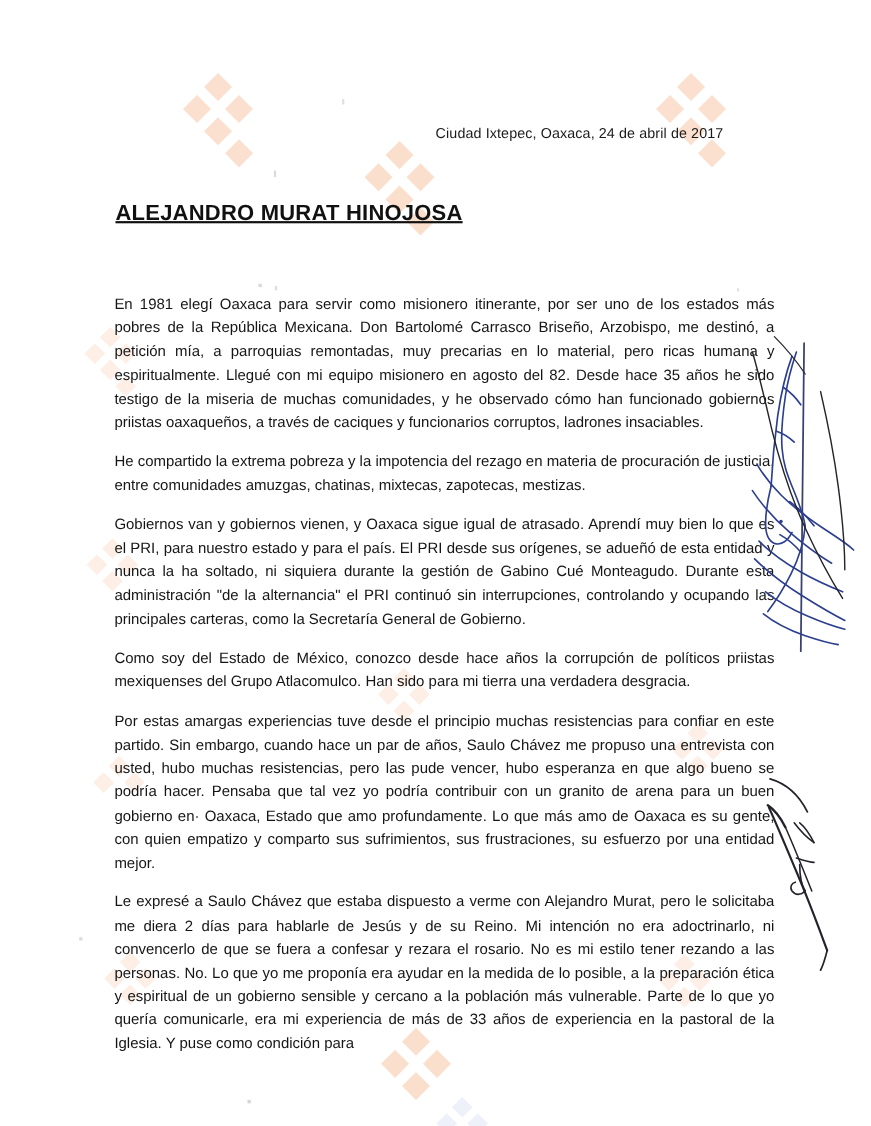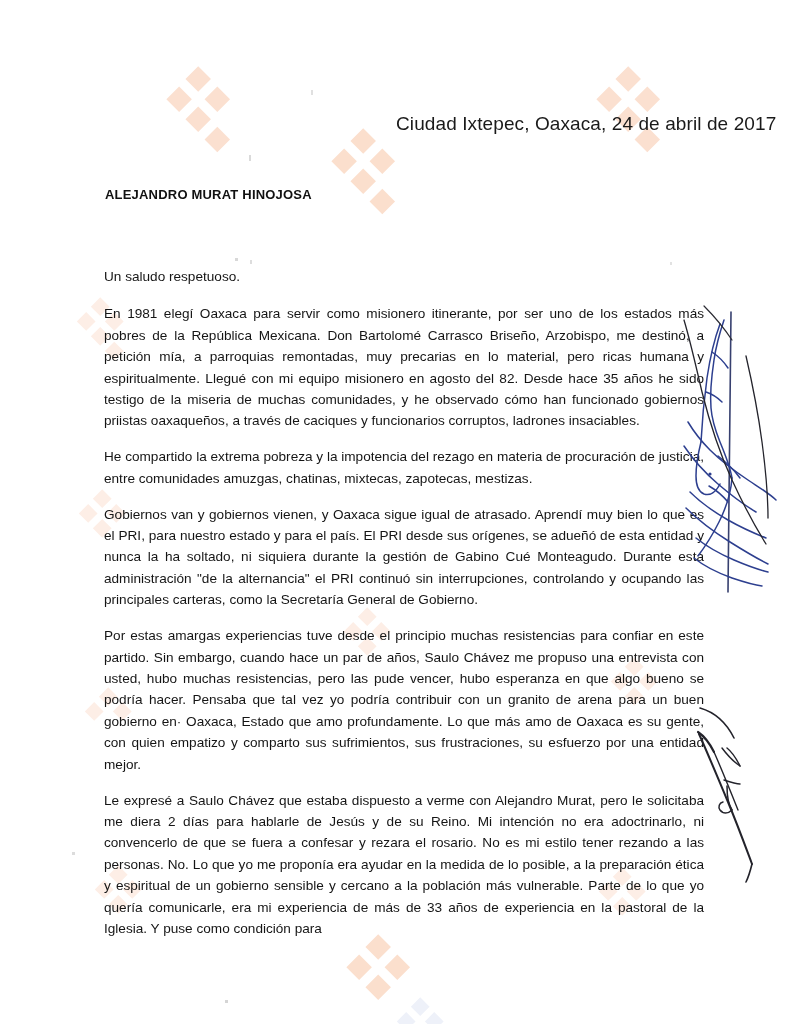--- a/index.html
+++ b/index.html
@@ -68,7 +68,7 @@
     position: absolute;
     left: 396px;
     top: 113px;
-    font-size: 19px;
+    font-size: 13px;
     color: #1a1a1a;
     letter-spacing: 0.1px;
     white-space: nowrap;

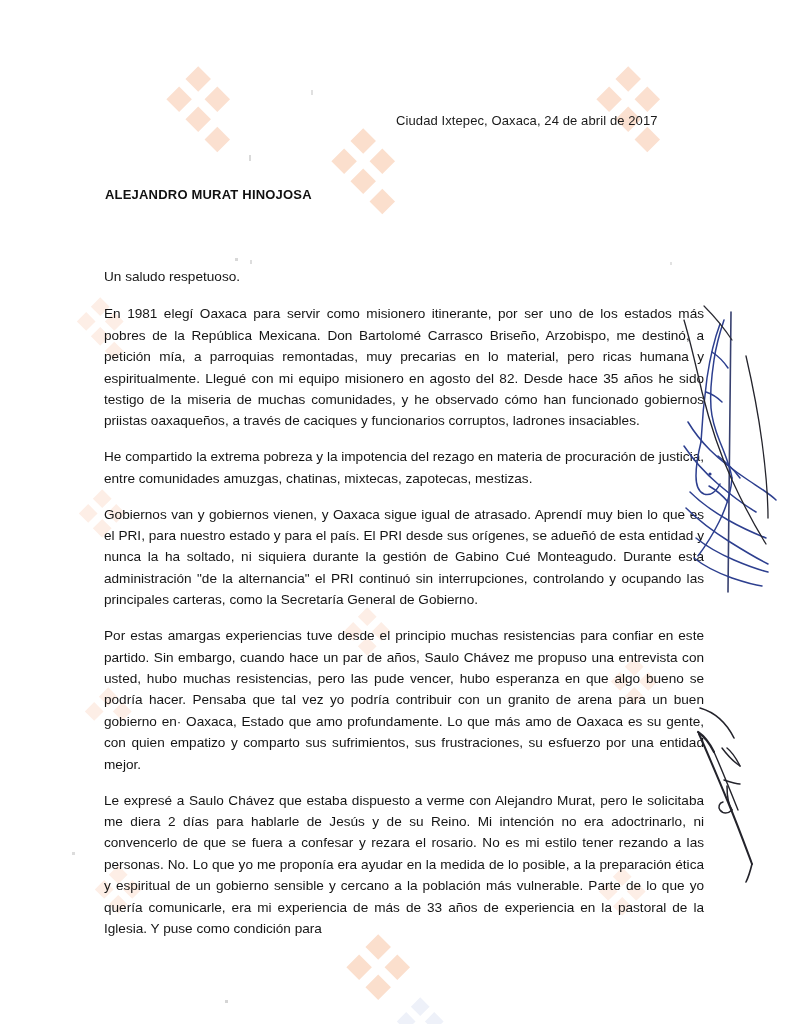--- a/index.html
+++ b/index.html
@@ -78,11 +78,12 @@
     position: absolute;
     left: 105px;
     top: 185px;
-    font-size: 13px;
+    font-size: 20px;
     font-weight: bold;
     color: #111111;
     line-height: 19px;
     letter-spacing: 0.2px;
+    text-decoration: underline;
   }
 
   .body {

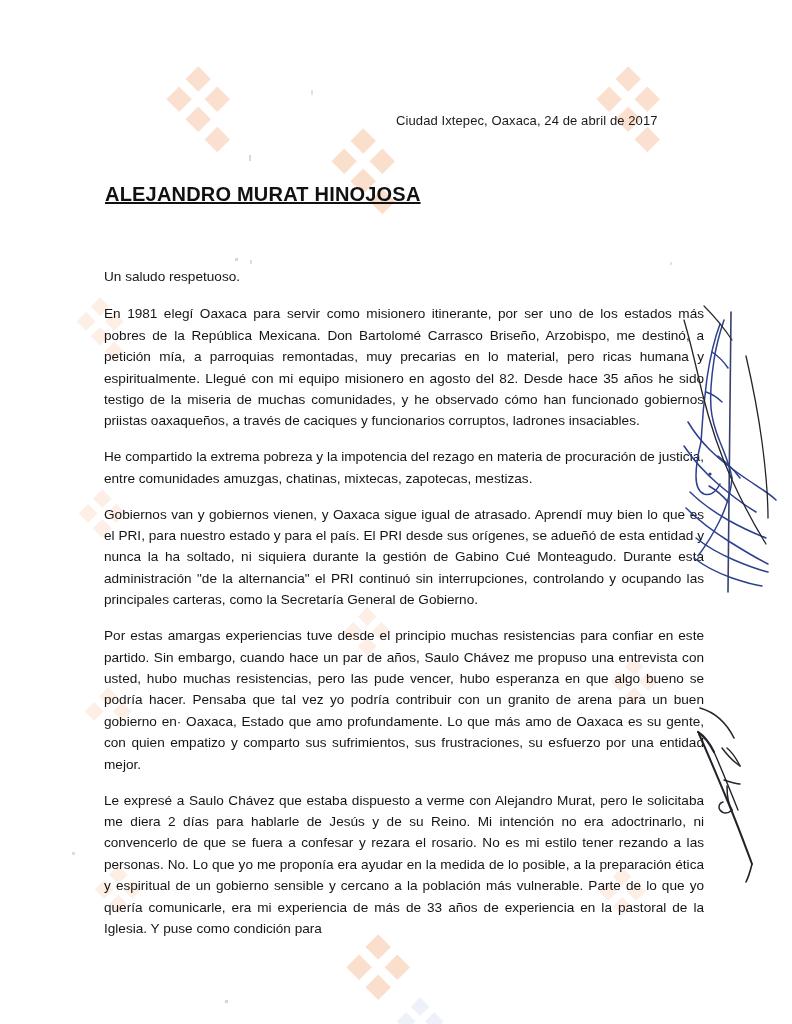--- a/index.html
+++ b/index.html
@@ -245,7 +245,6 @@
     </div>
 
     <div class="body">
-      <p class="greeting">Un saludo respetuoso.</p>
       <p>En 1981 elegí Oaxaca para servir como misionero itinerante, por ser uno de los estados más pobres de la República Mexicana. Don Bartolomé Carrasco Briseño, Arzobispo, me destinó, a petición mía, a parroquias remontadas, muy precarias en lo material, pero ricas humana y espiritualmente. Llegué con mi equipo misionero en agosto del 82. Desde hace 35 años he sido testigo de la miseria de muchas comunidades, y he observado cómo han funcionado gobiernos priistas oaxaqueños, a través de caciques y funcionarios corruptos, ladrones insaciables.</p>
       <p>He compartido la extrema pobreza y la impotencia del rezago en materia de procuración de justicia, entre comunidades amuzgas, chatinas, mixtecas, zapotecas, mestizas.</p>
       <p>Gobiernos van y gobiernos vienen, y Oaxaca sigue igual de atrasado. Aprendí muy bien lo que es el PRI, para nuestro estado y para el país. El PRI desde sus orígenes, se adueñó de esta entidad y nunca la ha soltado, ni siquiera durante la gestión de Gabino Cué Monteagudo. Durante esta administración "de la alternancia" el PRI continuó sin interrupciones, controlando y ocupando las principales carteras, como la Secretaría General de Gobierno.</p>

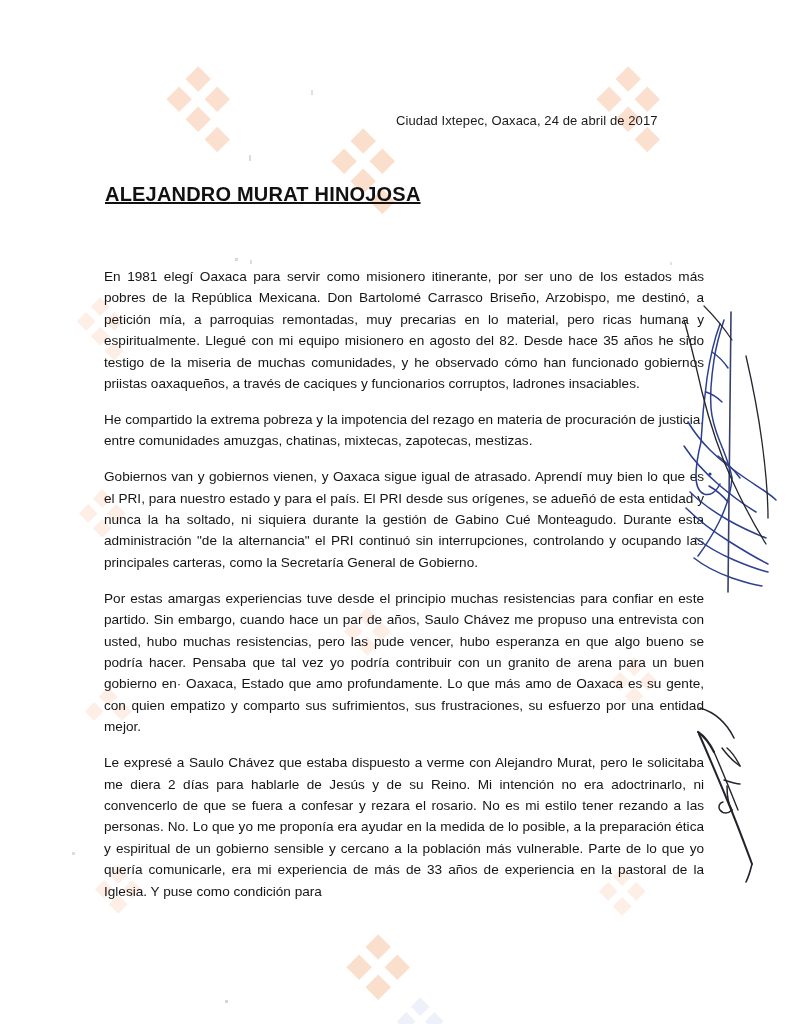--- a/index.html
+++ b/index.html
@@ -248,6 +248,7 @@
       <p>En 1981 elegí Oaxaca para servir como misionero itinerante, por ser uno de los estados más pobres de la República Mexicana. Don Bartolomé Carrasco Briseño, Arzobispo, me destinó, a petición mía, a parroquias remontadas, muy precarias en lo material, pero ricas humana y espiritualmente. Llegué con mi equipo misionero en agosto del 82. Desde hace 35 años he sido testigo de la miseria de muchas comunidades, y he observado cómo han funcionado gobiernos priistas oaxaqueños, a través de caciques y funcionarios corruptos, ladrones insaciables.</p>
       <p>He compartido la extrema pobreza y la impotencia del rezago en materia de procuración de justicia, entre comunidades amuzgas, chatinas, mixtecas, zapotecas, mestizas.</p>
       <p>Gobiernos van y gobiernos vienen, y Oaxaca sigue igual de atrasado. Aprendí muy bien lo que es el PRI, para nuestro estado y para el país. El PRI desde sus orígenes, se adueñó de esta entidad y nunca la ha soltado, ni siquiera durante la gestión de Gabino Cué Monteagudo. Durante esta administración "de la alternancia" el PRI continuó sin interrupciones, controlando y ocupando las principales carteras, como la Secretaría General de Gobierno.</p>
+      <p>Como soy del Estado de México, conozco desde hace años la corrupción de políticos priistas mexiquenses del Grupo Atlacomulco. Han sido para mi tierra una verdadera desgracia.</p>
       <p>Por estas amargas experiencias tuve desde el principio muchas resistencias para confiar en este partido. Sin embargo, cuando hace un par de años, Saulo Chávez me propuso una entrevista con usted, hubo muchas resistencias, pero las pude vencer, hubo esperanza en que algo bueno se podría hacer. Pensaba que tal vez yo podría contribuir con un granito de arena para un buen gobierno en· Oaxaca, Estado que amo profundamente. Lo que más amo de Oaxaca es su gente, con quien empatizo y comparto sus sufrimientos, sus frustraciones, su esfuerzo por una entidad mejor.</p>
       <p class="last">Le expresé a Saulo Chávez que estaba dispuesto a verme con  Alejandro Murat, pero le solicitaba me diera 2 días para hablarle de Jesús y de su Reino. Mi intención no era adoctrinarlo, ni convencerlo de que se fuera a confesar y rezara el rosario. No es mi estilo tener rezando a las personas. No. Lo que yo me proponía era ayudar en la medida de lo posible, a la preparación ética y espiritual de un gobierno sensible y cercano a la población más vulnerable. Parte de lo que yo quería comunicarle, era mi experiencia de más de 33 años de experiencia en la pastoral de la Iglesia. Y puse como condición para</p>
     </div>

